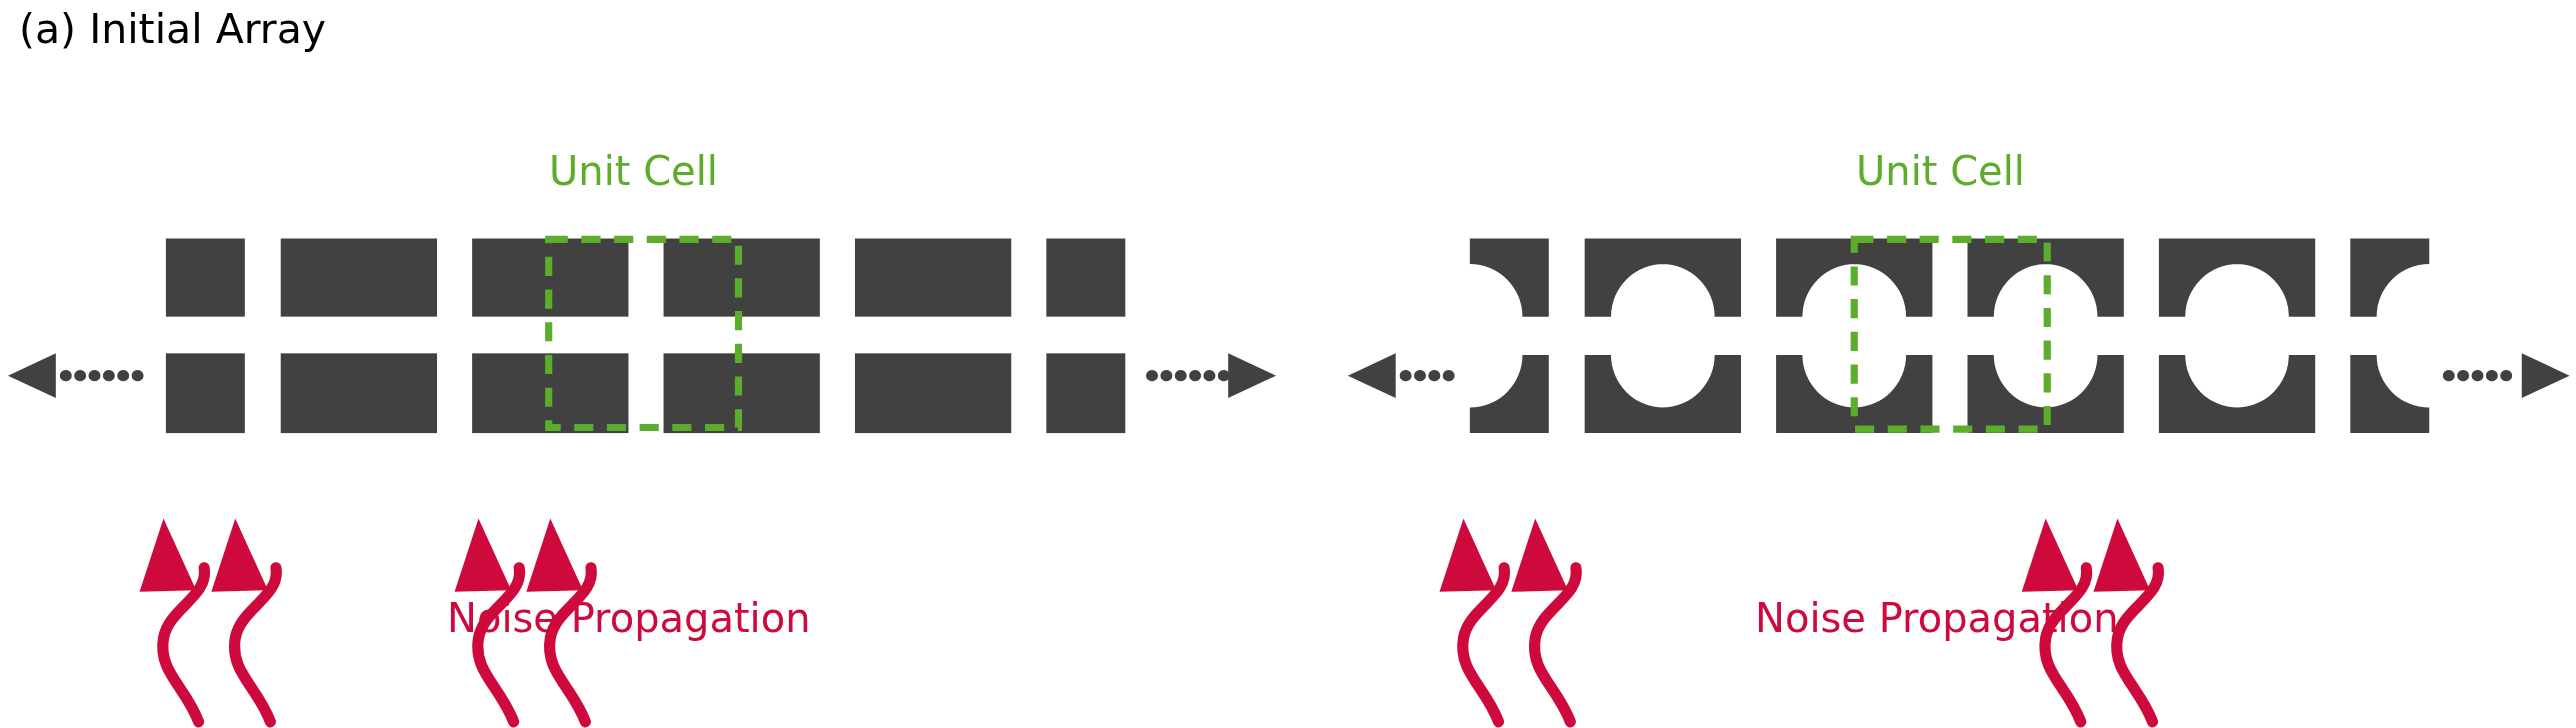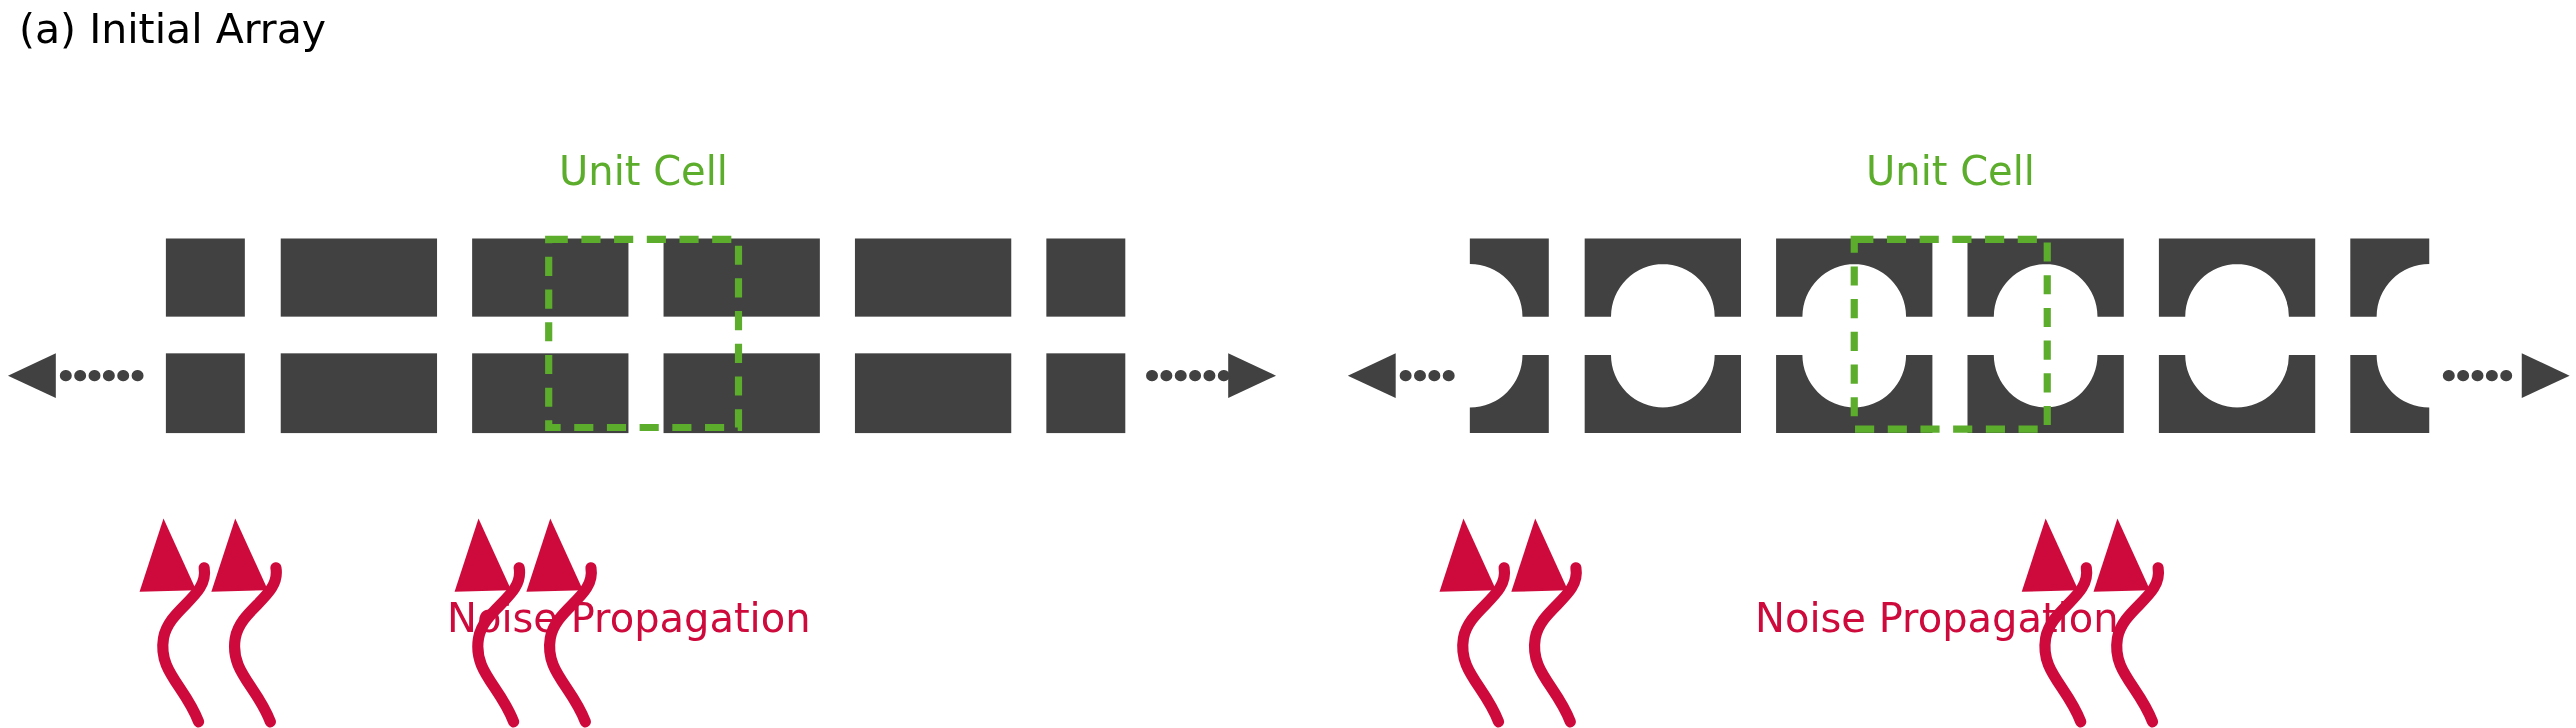--- a/index.html
+++ b/index.html
@@ -35,7 +35,6 @@
     font-weight: 400;
     white-space: nowrap;
     letter-spacing: 0px;
-    margin-left: 10px;
   }
   .noise-label {
     position: absolute;

